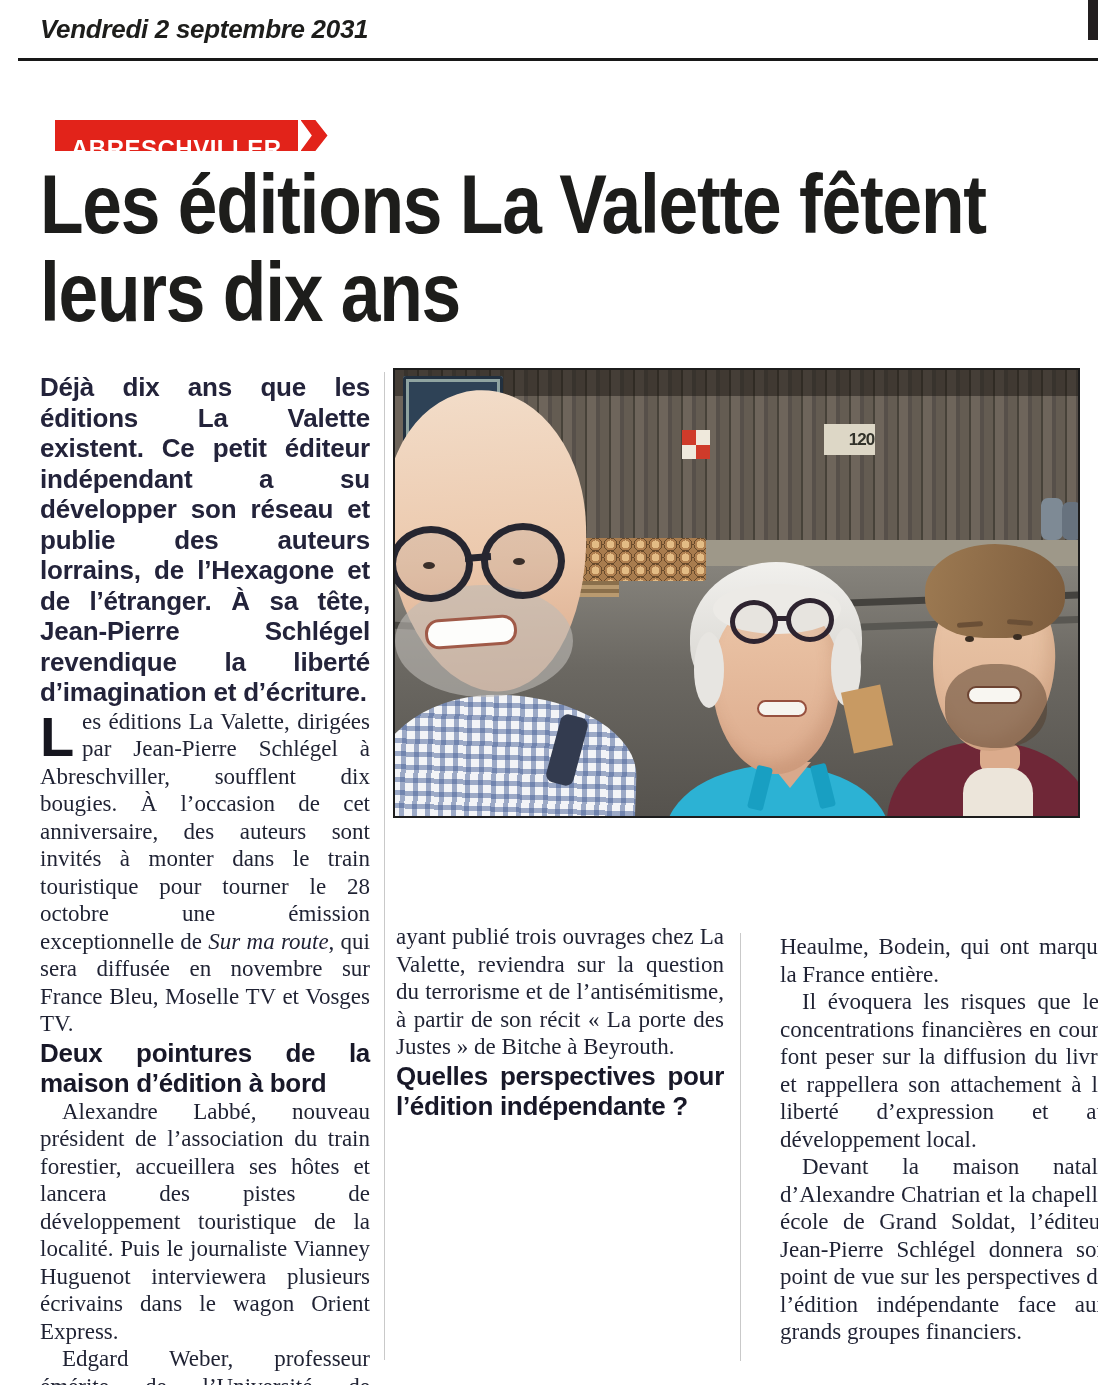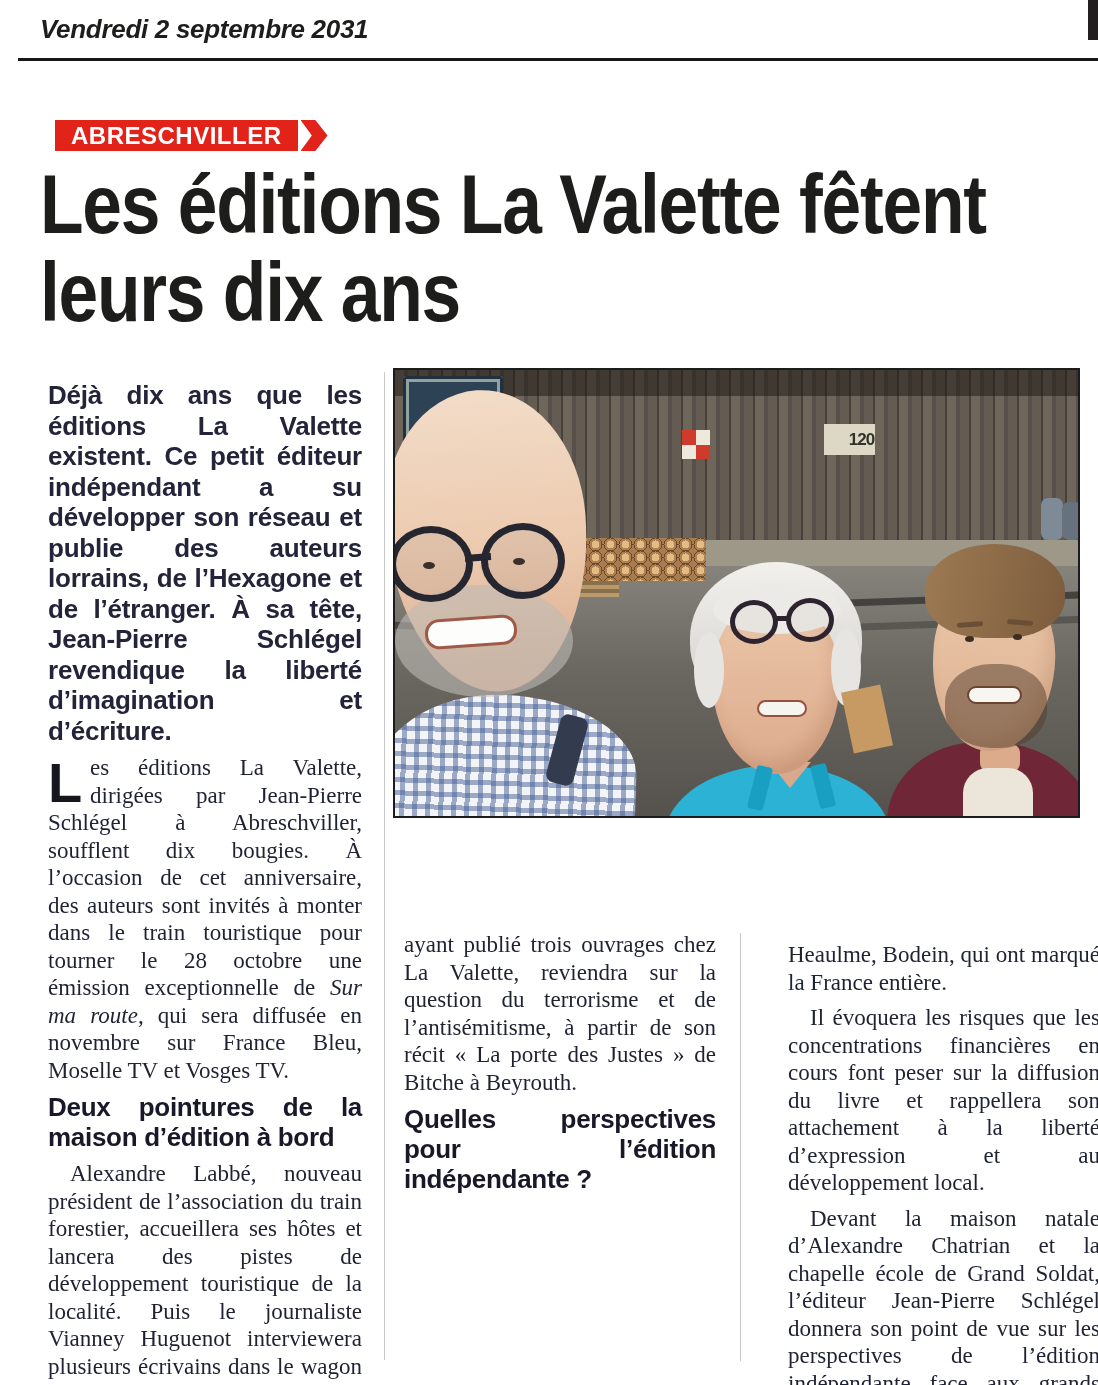--- a/index.html
+++ b/index.html
@@ -15,7 +15,7 @@
   
   .tag{position:absolute;left:55px;top:120px;height:31px;display:flex;align-items:stretch;}
   .tag-body{background:var(--accent-red,#e2231a);color:#fff;font-weight:bold;font-size:24px;
-            line-height:31px;padding:0 16px;letter-spacing:0.5px;}
+            line-height:31px;padding:13px 16px;letter-spacing:0.5px;}
   .tag-arrow{width:27px;margin-left:3px;background:var(--accent-red,#e2231a);
              clip-path:polygon(0 0,55% 0,100% 50%,55% 100%,0 100%,42% 50%);}
 

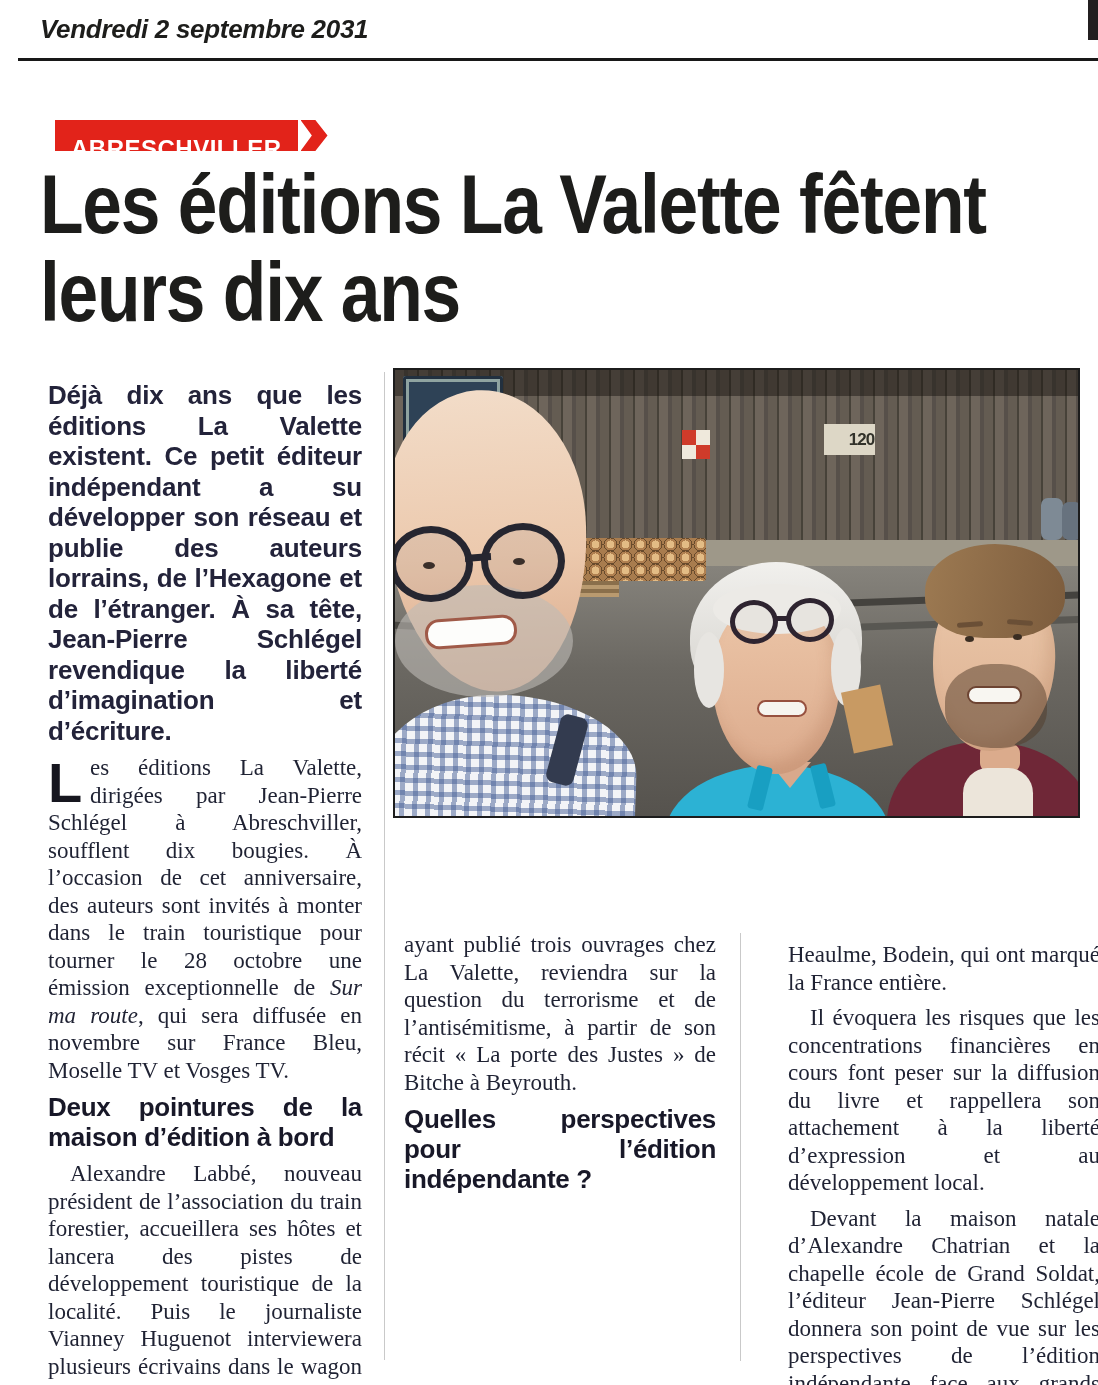--- a/index.html
+++ b/index.html
@@ -27,7 +27,7 @@
   
   .col{position:absolute;font-family:"Liberation Serif",serif;
        font-size:23px;line-height:27.5px;color:var(--body-ink,#1f2233);}
-  .col p{margin:8px;text-align:justify;}
+  .col p{margin:0;text-align:justify;}
   .col p.indent{text-indent:22px;}
   .col1{left:40px;top:372px;width:330px;}
   .col2{left:396px;top:923px;width:328px;}

